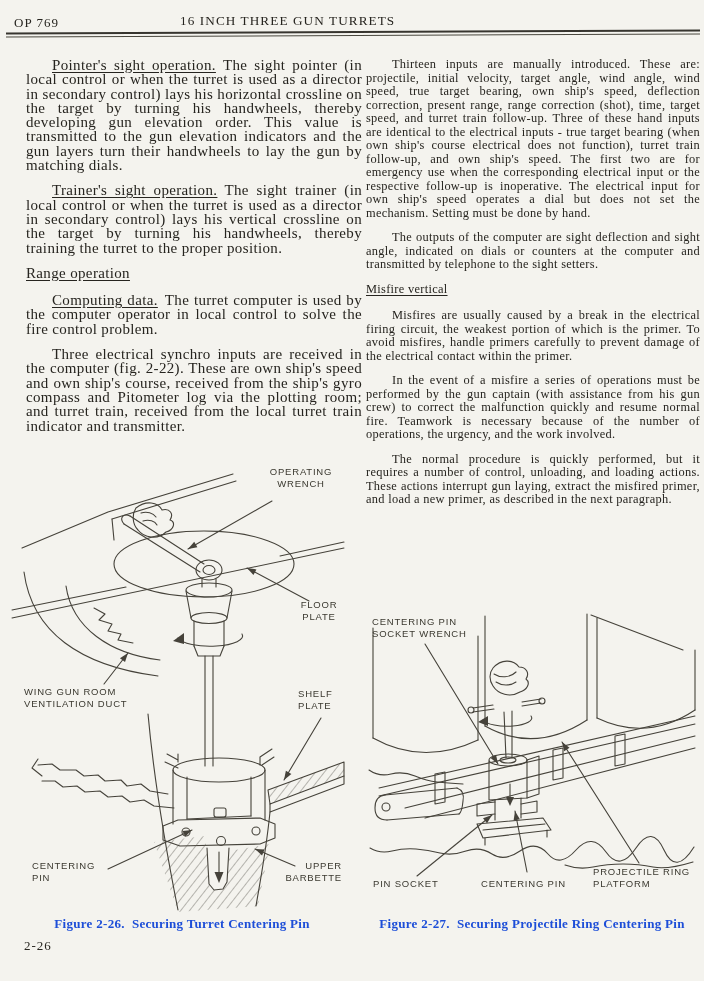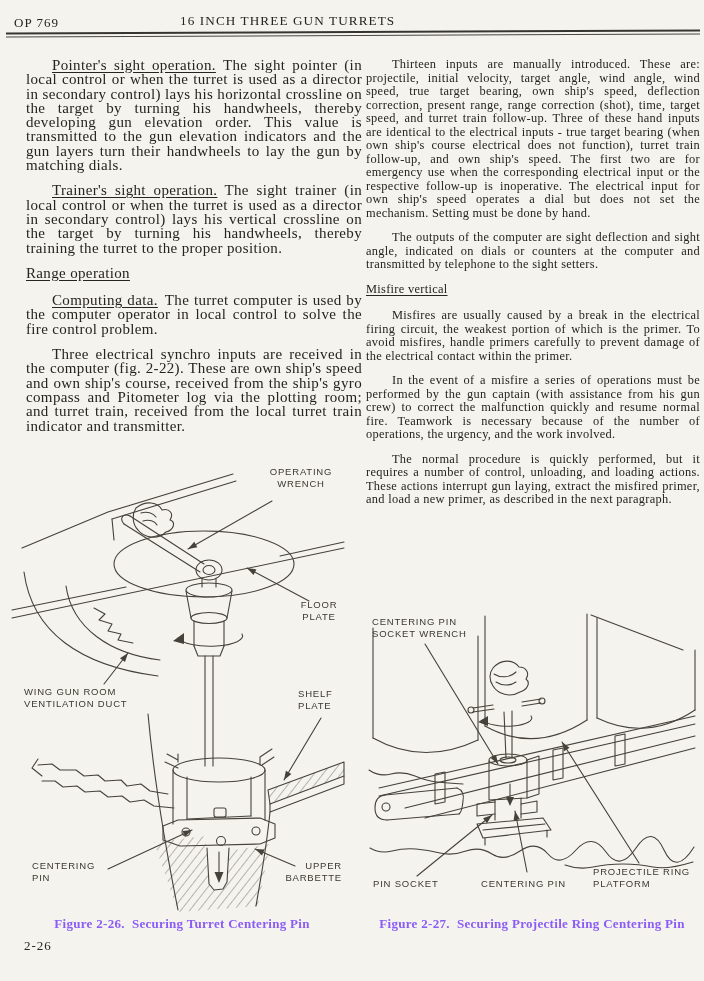--- a/index.html
+++ b/index.html
@@ -33,7 +33,7 @@
   }
   .caption{
     position:absolute; top:916px; text-align:center; font-size:13px; font-weight:bold;
-    letter-spacing:.3px; white-space:pre; color:#8b5cf6;
+    letter-spacing:.3px; white-space:pre; color:#1d4ed8;
   }
   .cap-left{left:14px; width:336px;}
   .cap-right{left:363px; width:338px;}

